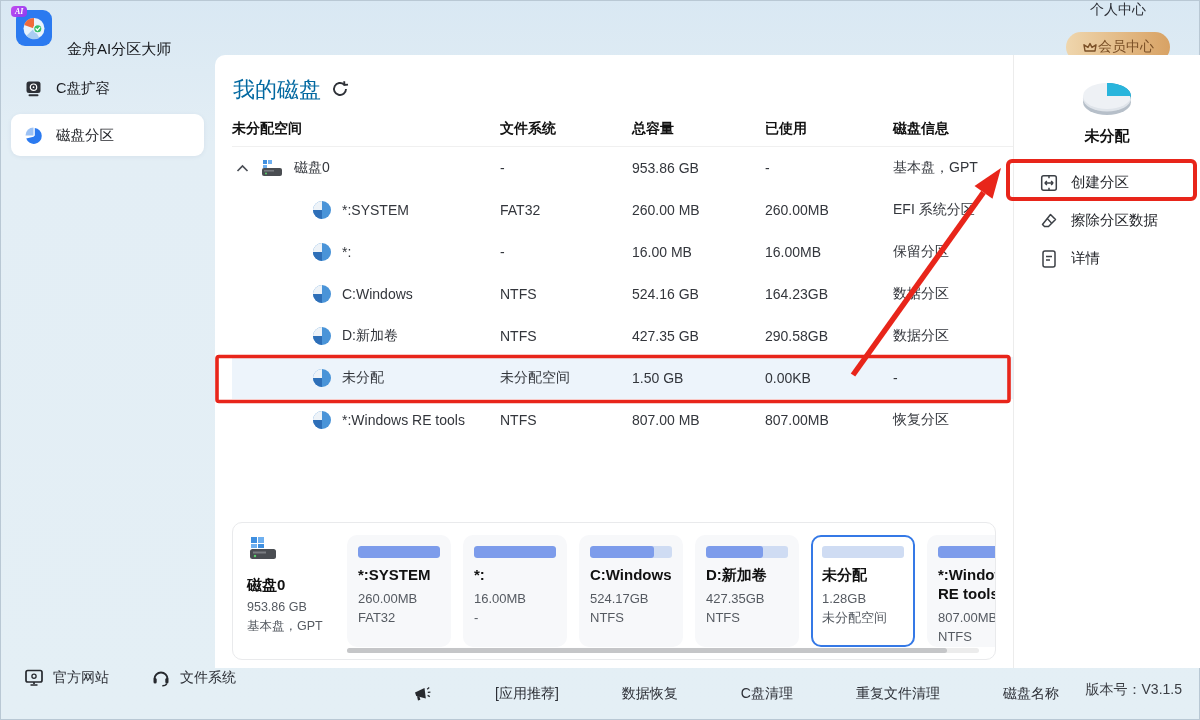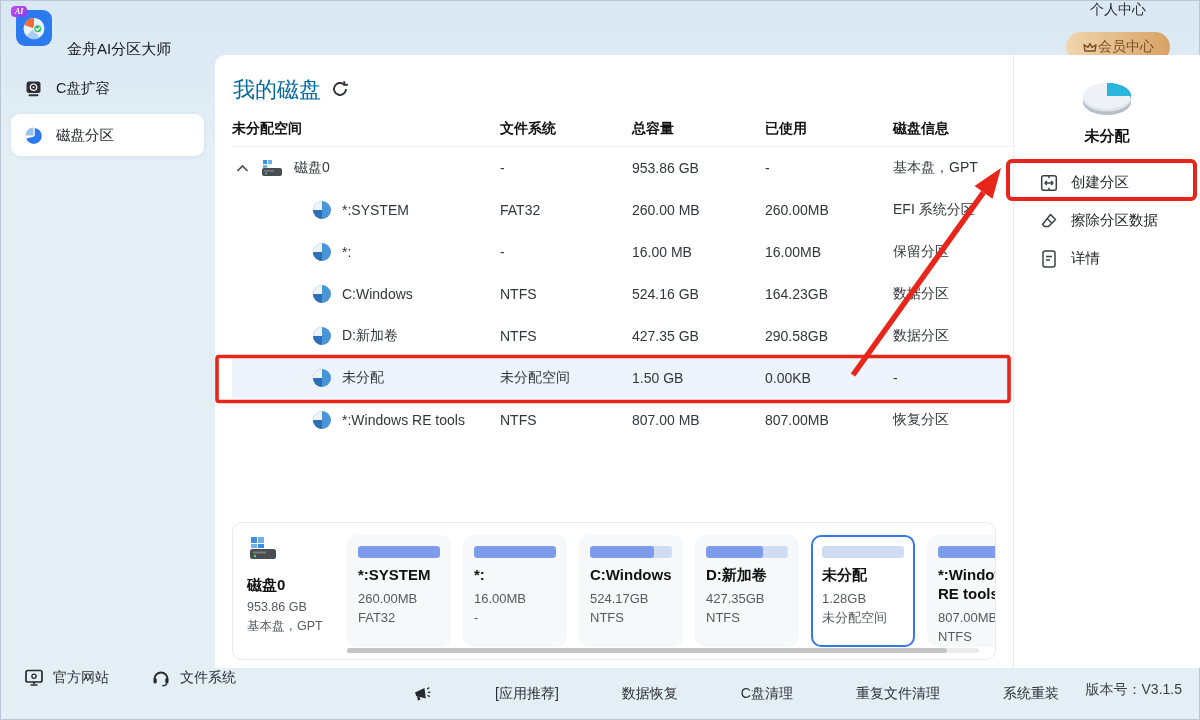--- a/index.html
+++ b/index.html
@@ -445,7 +445,7 @@
       <span class="promo">数据恢复</span>
       <span class="promo">C盘清理</span>
       <span class="promo">重复文件清理</span>
-      <span class="promo">系统重装</span>
+      <span class="promo">磁盘名称</span>
     </div>
 
     <span class="version">版本号：V3.1.5</span>

